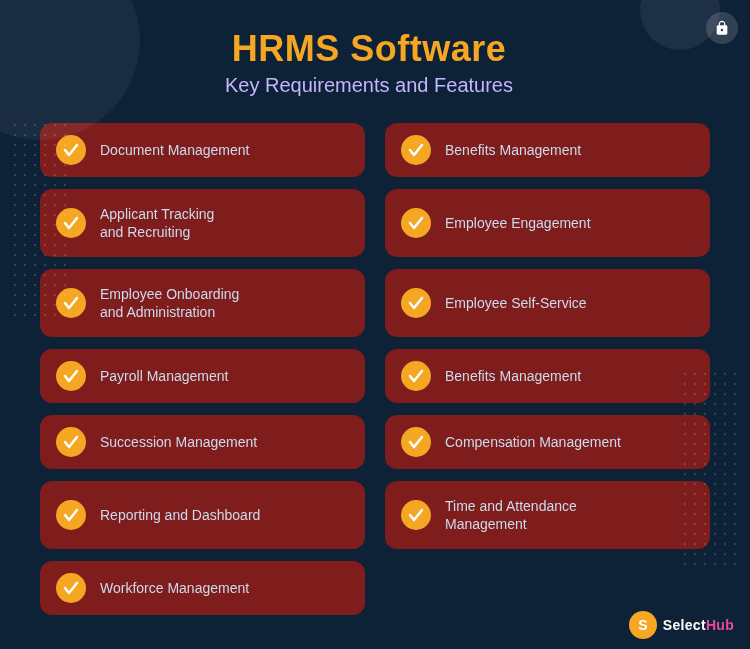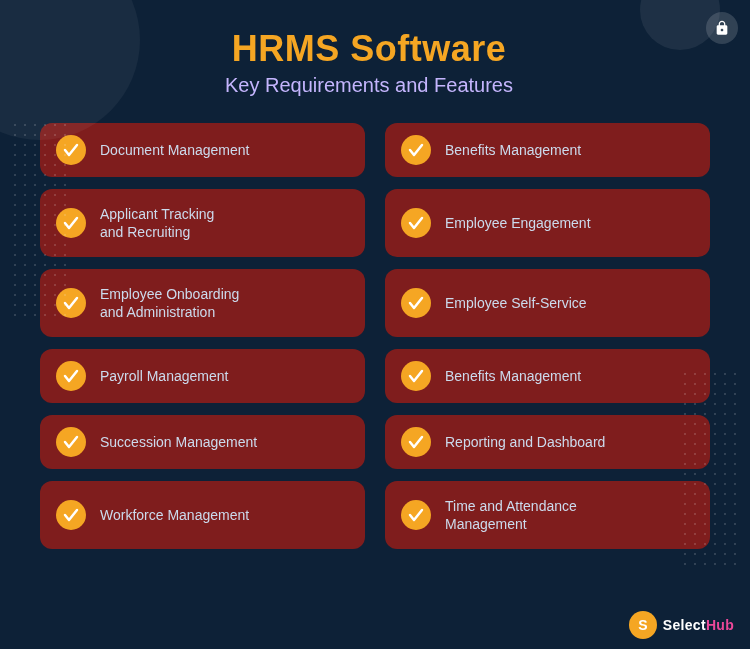--- a/index.html
+++ b/index.html
@@ -265,6 +265,14 @@
     <polyline points="2,8 6,13 14,3" stroke="white" stroke-width="2.5" stroke-linecap="round" stroke-linejoin="round" fill="none"></polyline>
   </svg>
       </div>
+      <div class="feature-label" style="white-space: pre-line;">Compensation Management</div>
+    </div>
+    <div class="feature-card">
+      <div class="check-circle">
+        <svg viewBox="0 0 16 16" fill="none" xmlns="http://www.w3.org/2000/svg">
+    <polyline points="2,8 6,13 14,3" stroke="white" stroke-width="2.5" stroke-linecap="round" stroke-linejoin="round" fill="none"></polyline>
+  </svg>
+      </div>
       <div class="feature-label" style="white-space: pre-line;">Reporting and Dashboard</div>
     </div>
     <div class="feature-card">

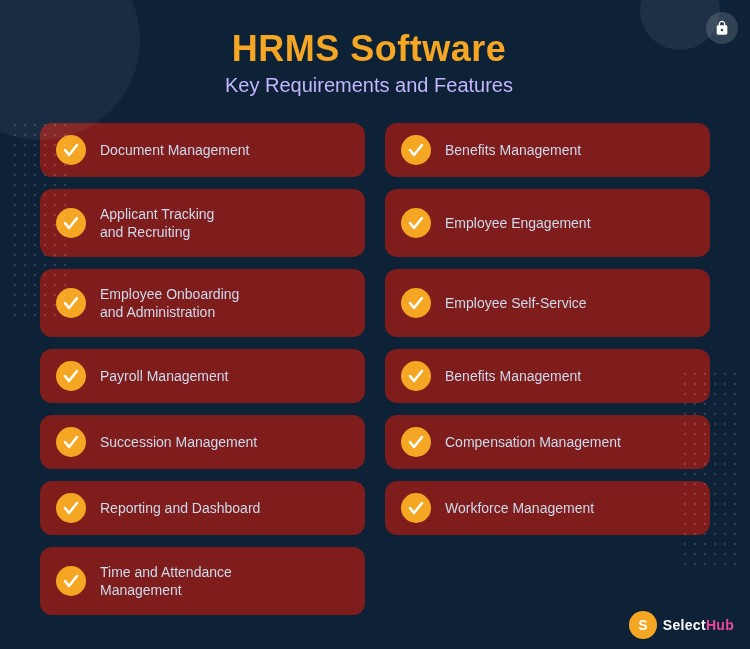--- a/index.html
+++ b/index.html
@@ -275,14 +275,6 @@
       </div>
       <div class="feature-label" style="white-space: pre-line;">Reporting and Dashboard</div>
     </div>
-    <div class="feature-card">
-      <div class="check-circle">
-        <svg viewBox="0 0 16 16" fill="none" xmlns="http://www.w3.org/2000/svg">
-    <polyline points="2,8 6,13 14,3" stroke="white" stroke-width="2.5" stroke-linecap="round" stroke-linejoin="round" fill="none"></polyline>
-  </svg>
-      </div>
-      <div class="feature-label" style="white-space: pre-line;">Workforce Management</div>
-    </div>
     <div class="feature-card tall">
       <div class="check-circle">
         <svg viewBox="0 0 16 16" fill="none" xmlns="http://www.w3.org/2000/svg">
@@ -291,6 +283,14 @@
       </div>
       <div class="feature-label" style="white-space: pre-line;">Time and Attendance
 Management</div>
+    </div>
+    <div class="feature-card">
+      <div class="check-circle">
+        <svg viewBox="0 0 16 16" fill="none" xmlns="http://www.w3.org/2000/svg">
+    <polyline points="2,8 6,13 14,3" stroke="white" stroke-width="2.5" stroke-linecap="round" stroke-linejoin="round" fill="none"></polyline>
+  </svg>
+      </div>
+      <div class="feature-label" style="white-space: pre-line;">Workforce Management</div>
     </div>
   </div>
 

